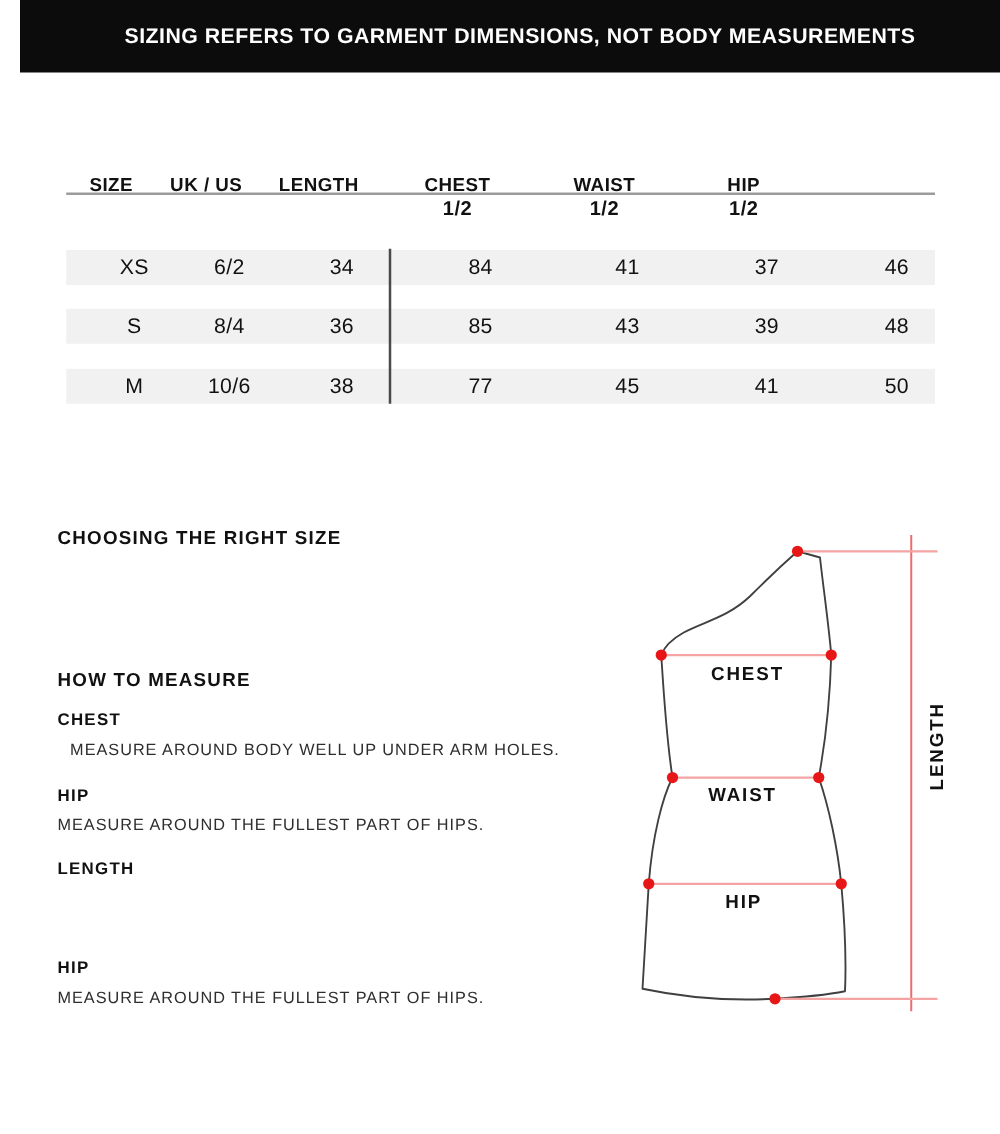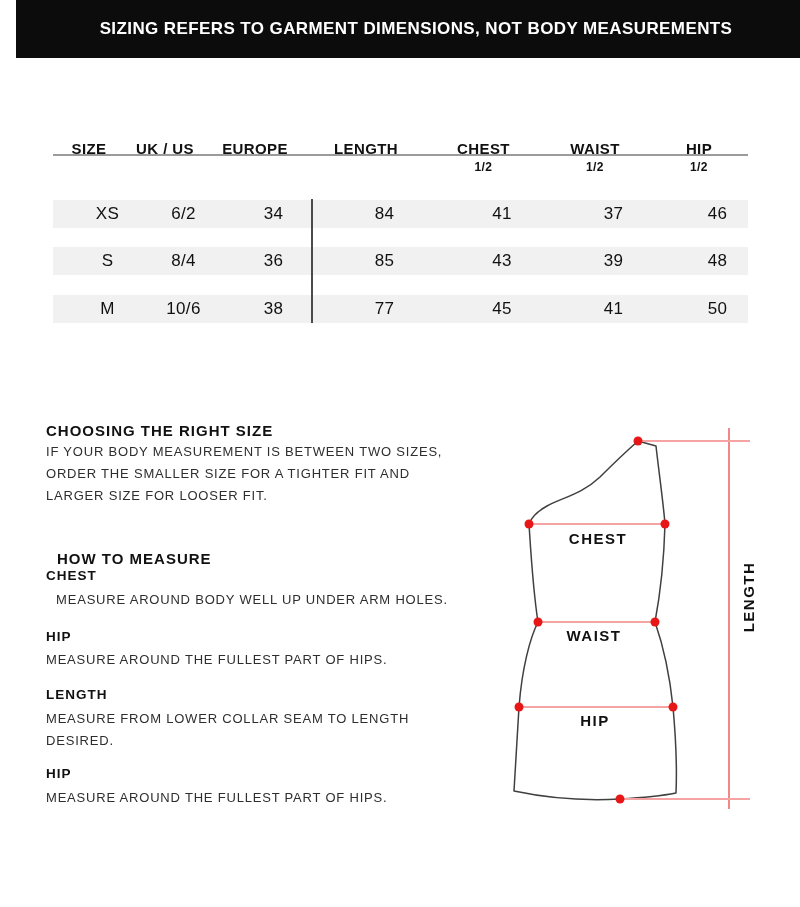--- a/index.html
+++ b/index.html
@@ -154,10 +154,6 @@
     </div>
     <div class="th-cell">
       <div>UK / US</div>
-      <div class="th-sub"></div>
-    </div>
-    <div class="th-cell">
-      <div>EUROPE</div>
       <div class="th-sub"></div>
     </div>
     <div class="th-cell">

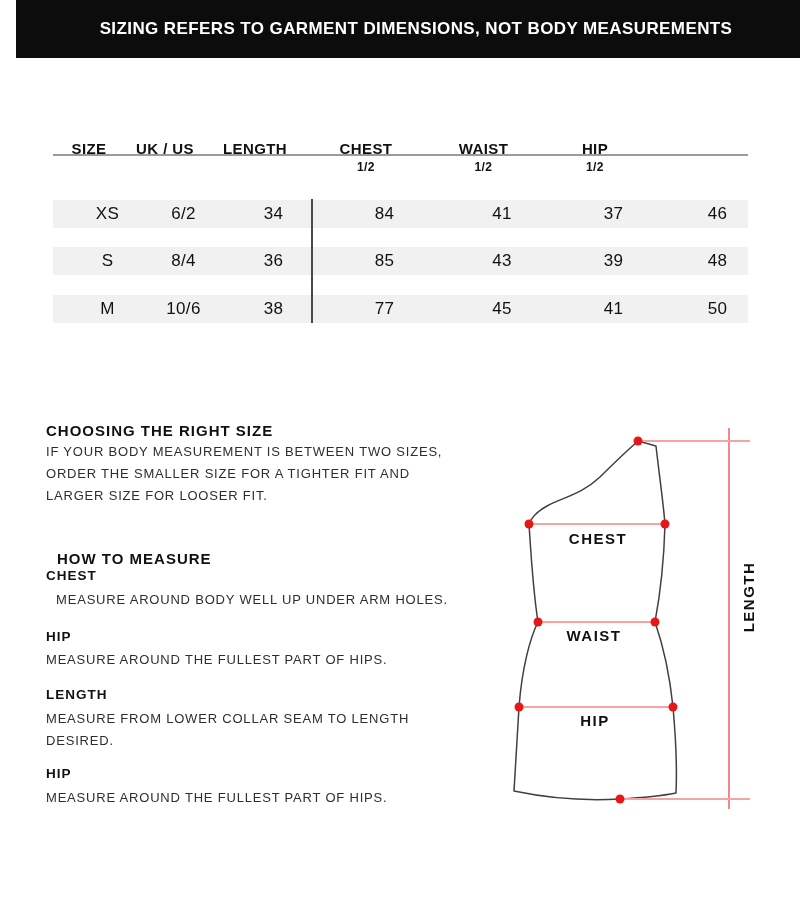--- a/index.html
+++ b/index.html
@@ -51,7 +51,7 @@
     color: #111;
     line-height: 19px;
   }
-  .th-sub { font-size: 12px; font-weight: bold; }
+  .th-sub { font-size: 16px; font-weight: bold; }
 
   .header-rule {
     position: absolute;

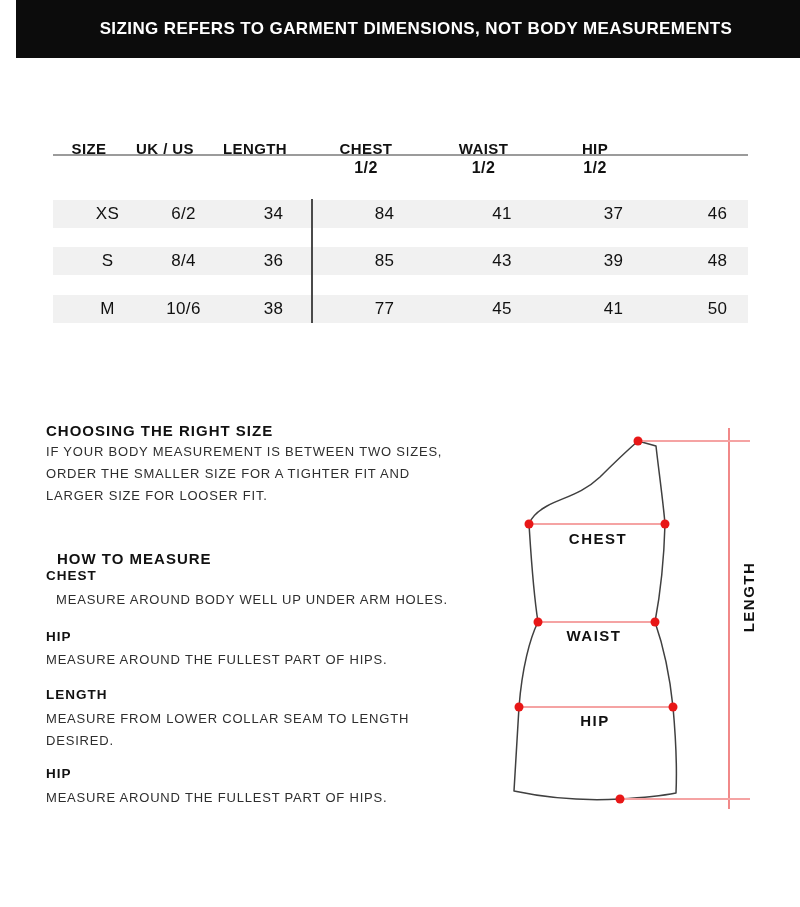--- a/index.html
+++ b/index.html
@@ -209,7 +209,6 @@
   <div class="col-divider"></div>
 
   <div class="sec-title pos-choosing-title">CHOOSING THE RIGHT SIZE</div>
-  <div class="sec-body pos-choosing-body">IF YOUR BODY MEASUREMENT IS BETWEEN TWO SIZES, ORDER THE SMALLER SIZE FOR A TIGHTER FIT AND LARGER SIZE FOR LOOSER FIT.</div>
 
   <div class="sec-title pos-howto-title">HOW TO MEASURE</div>
 

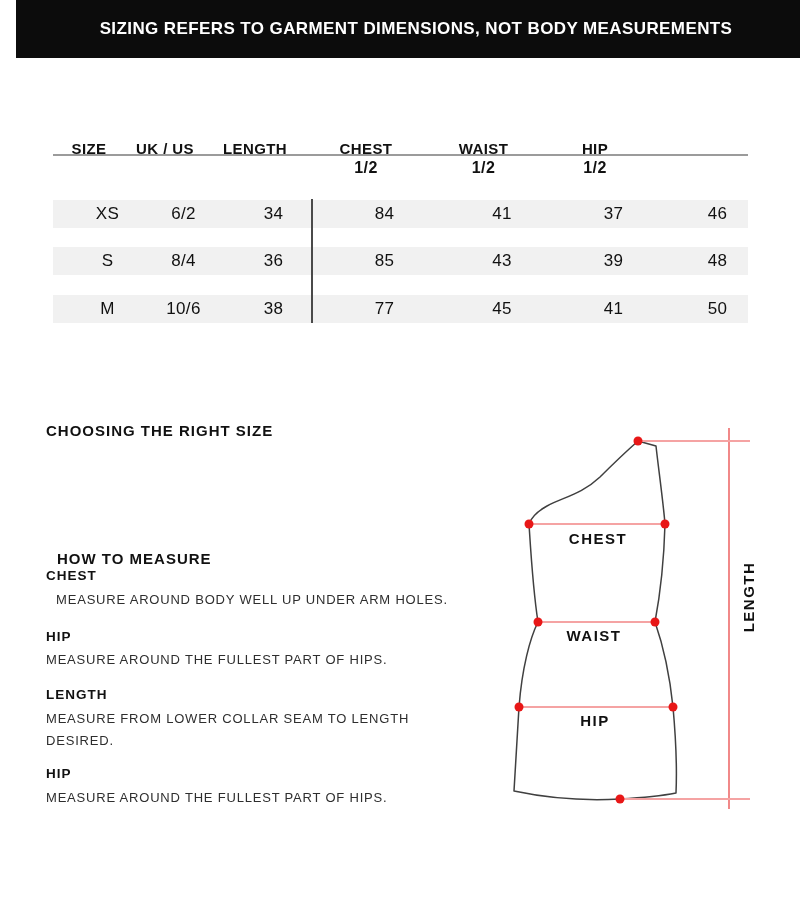--- a/index.html
+++ b/index.html
@@ -114,7 +114,7 @@
 
   .pos-choosing-title { top: 422px; }
   .pos-choosing-body  { top: 441px; }
-  .pos-howto-title    { top: 550px; margin-left: 11px; }
+  .pos-howto-title    { top: 536px; }
   .pos-chest-label    { top: 568px; }
   .pos-chest-body     { top: 589px; text-align: center; }
   .pos-hip1-label     { top: 629px; }

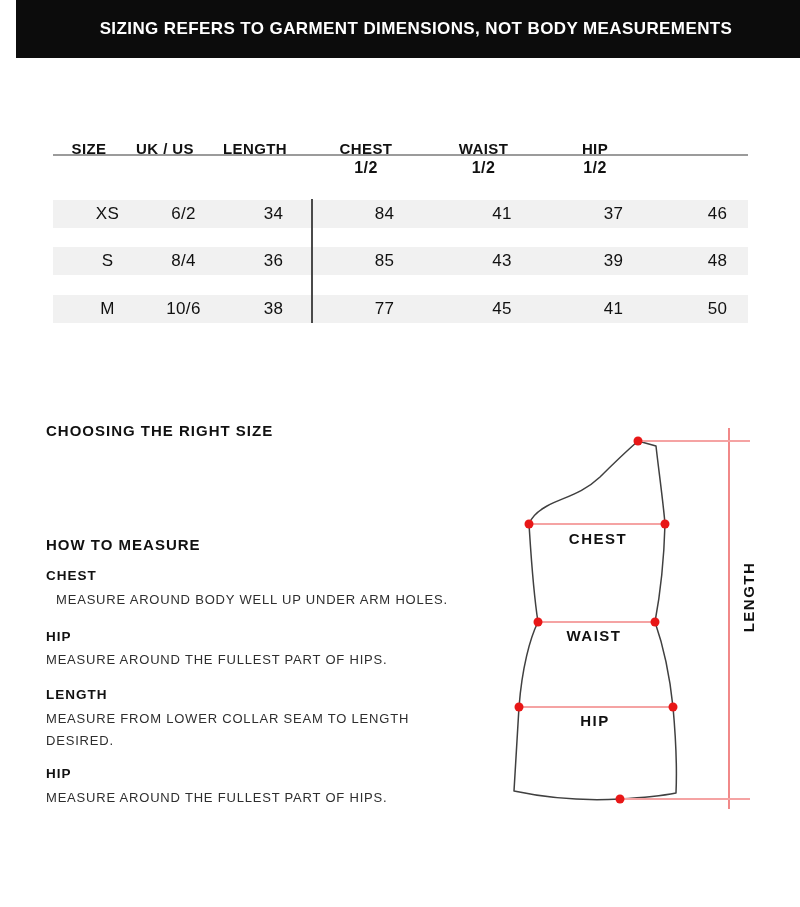--- a/index.html
+++ b/index.html
@@ -219,7 +219,6 @@
   <div class="sec-body pos-hip1-body">MEASURE AROUND THE FULLEST PART OF HIPS.</div>
 
   <div class="item-label pos-length-label">LENGTH</div>
-  <div class="sec-body pos-length-body">MEASURE FROM LOWER COLLAR SEAM TO LENGTH DESIRED.</div>
 
   <div class="item-label pos-hip2-label">HIP</div>
   <div class="sec-body pos-hip2-body">MEASURE AROUND THE FULLEST PART OF HIPS.</div>

